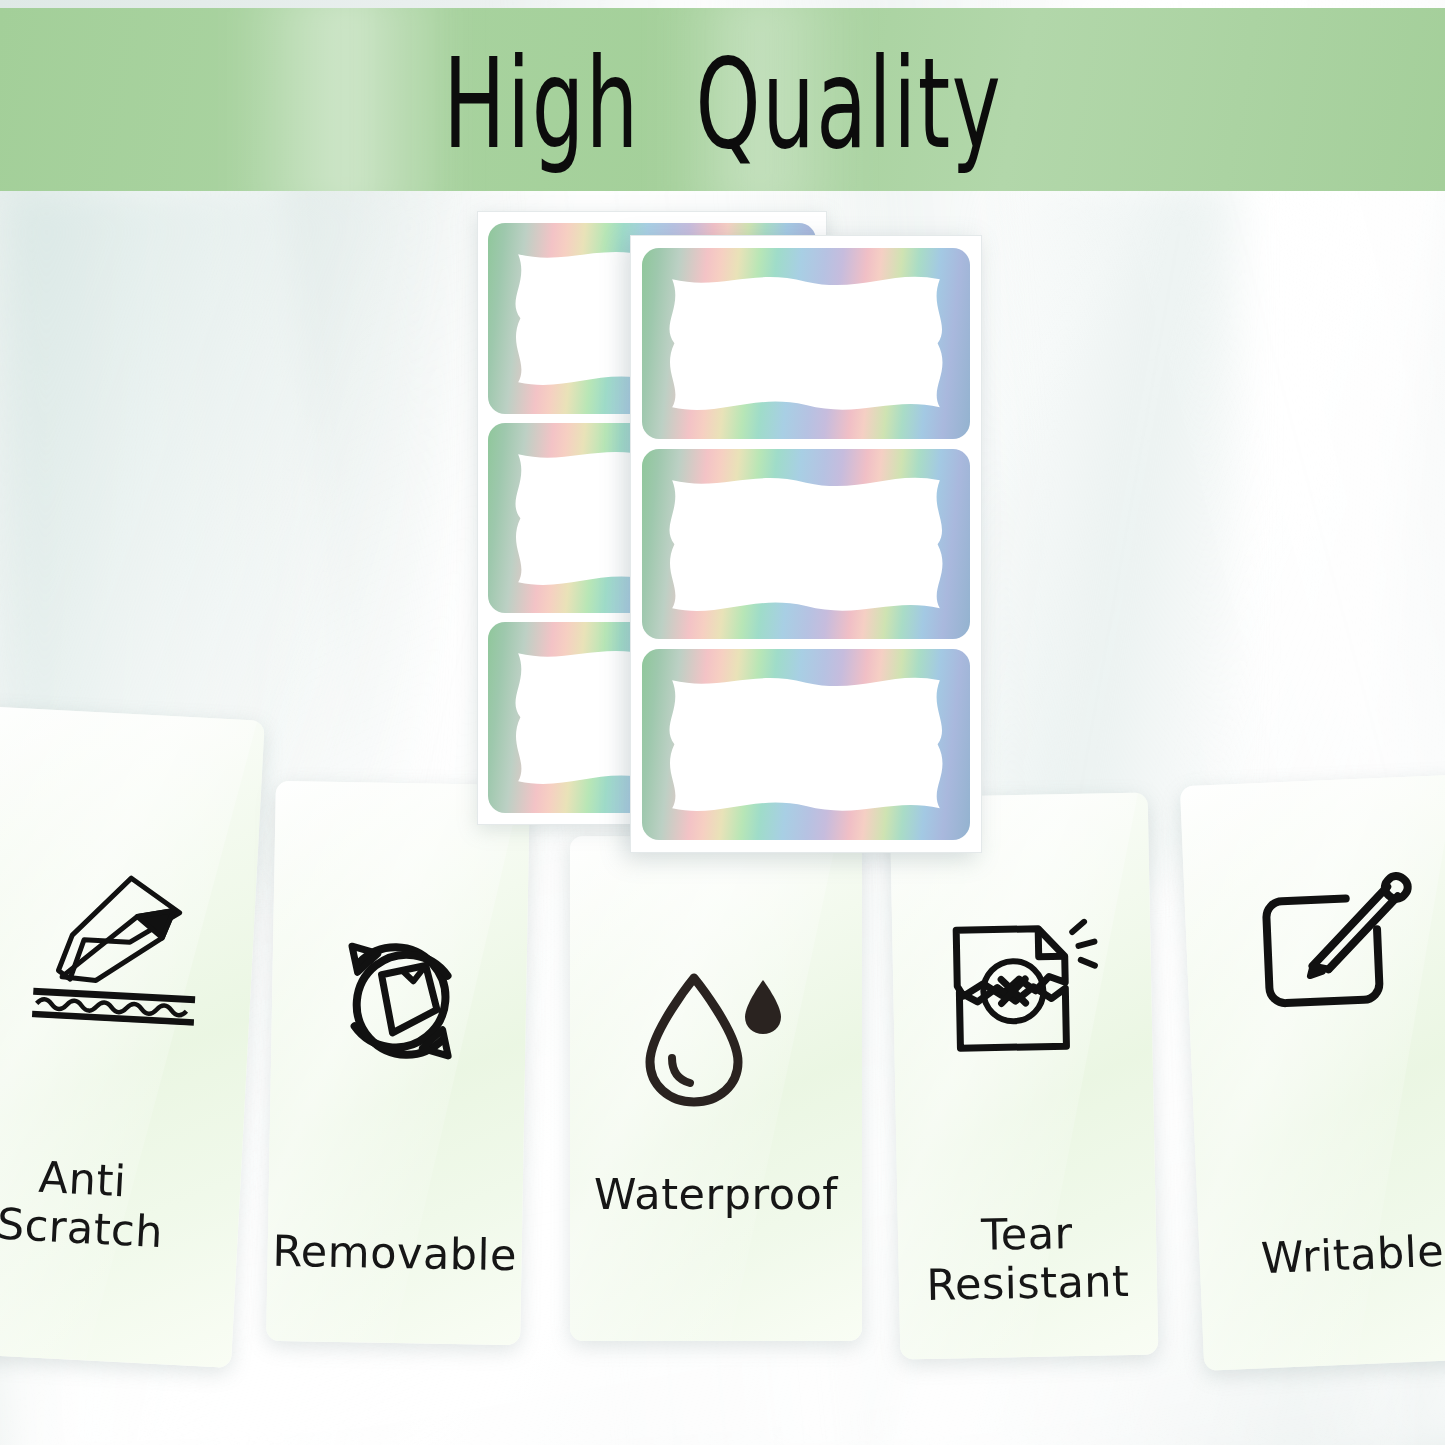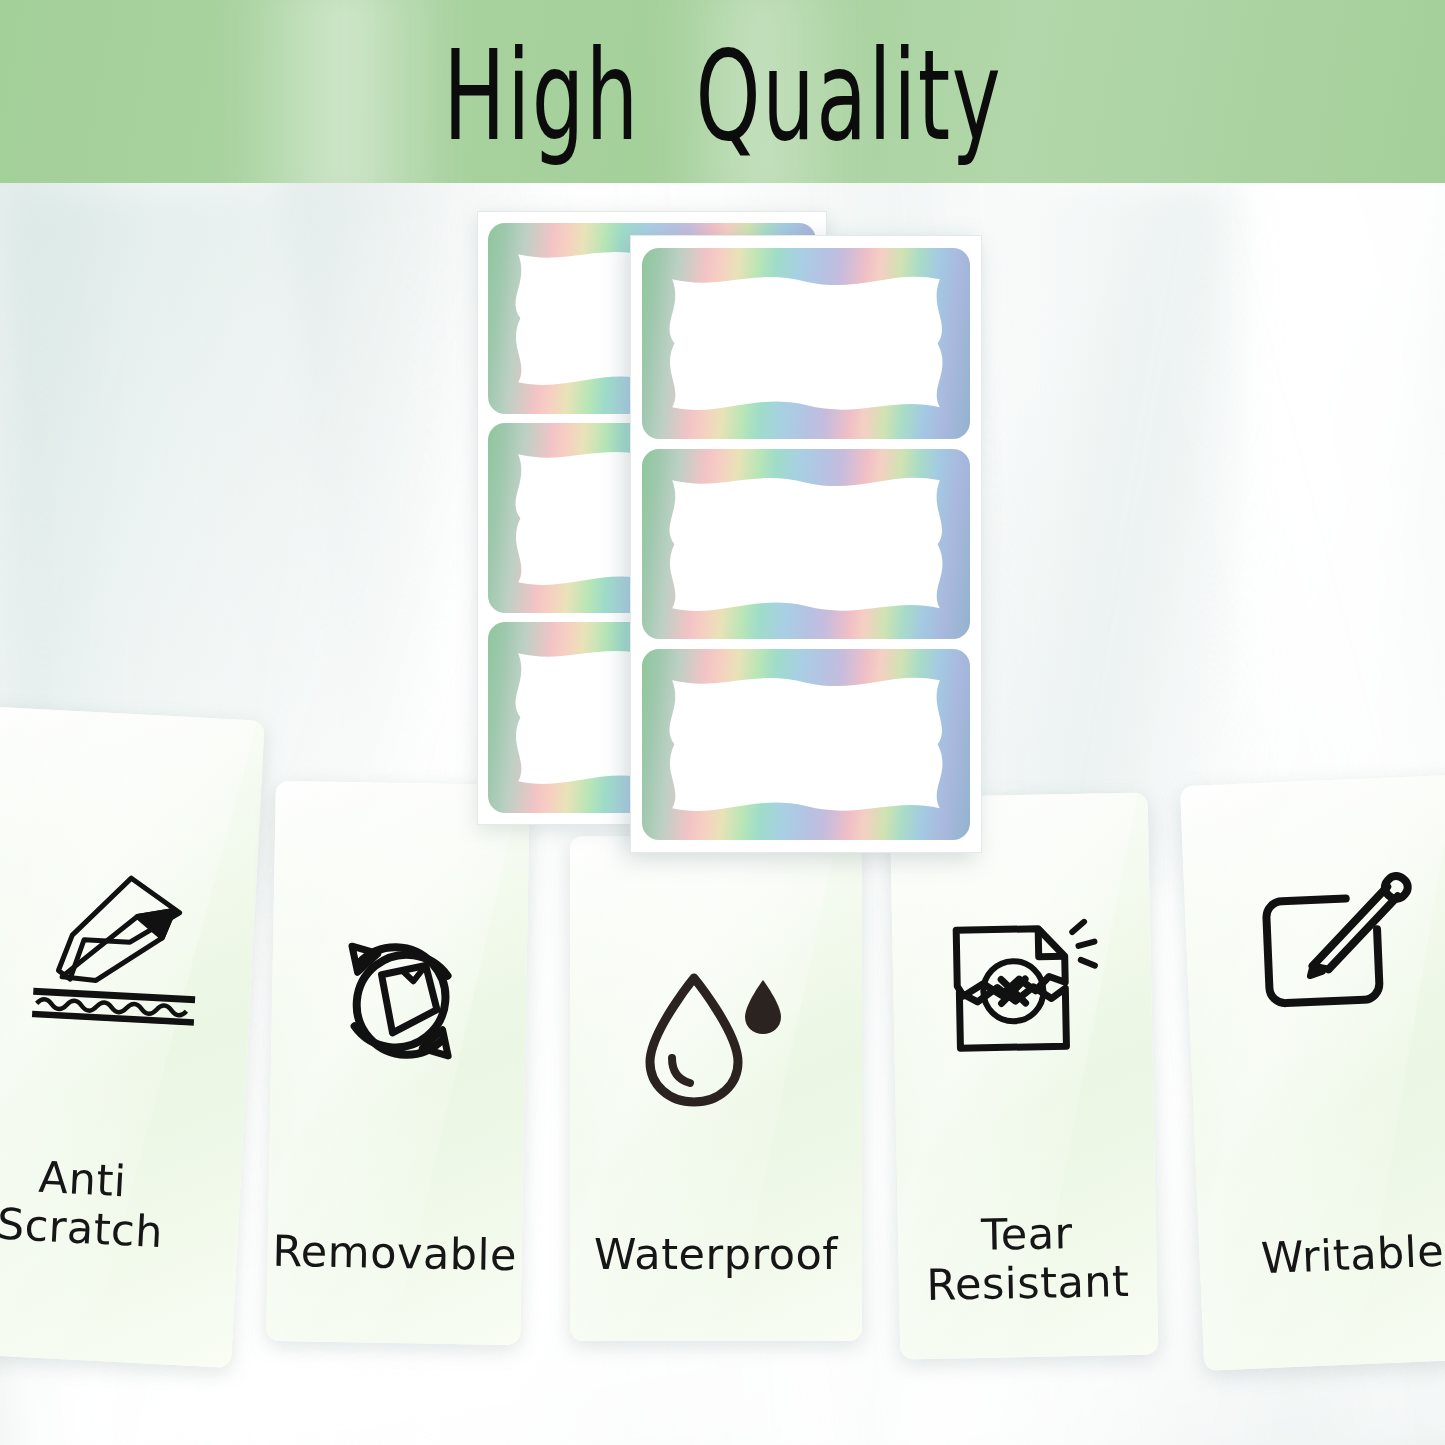--- a/index.html
+++ b/index.html
@@ -43,7 +43,7 @@
 
   
   .header{
-    position:absolute;left:0;top:0;width:1445px;height:183px;
+    position:absolute;left:0;top:8px;width:1445px;height:183px;
     background:linear-gradient(100deg,#a3cf99 0%,#a9d3a0 20%,#a4d09a 48%,#b2d7aa 70%,#a4cf9a 100%);
     display:flex;align-items:center;justify-content:center;overflow:hidden;
   }

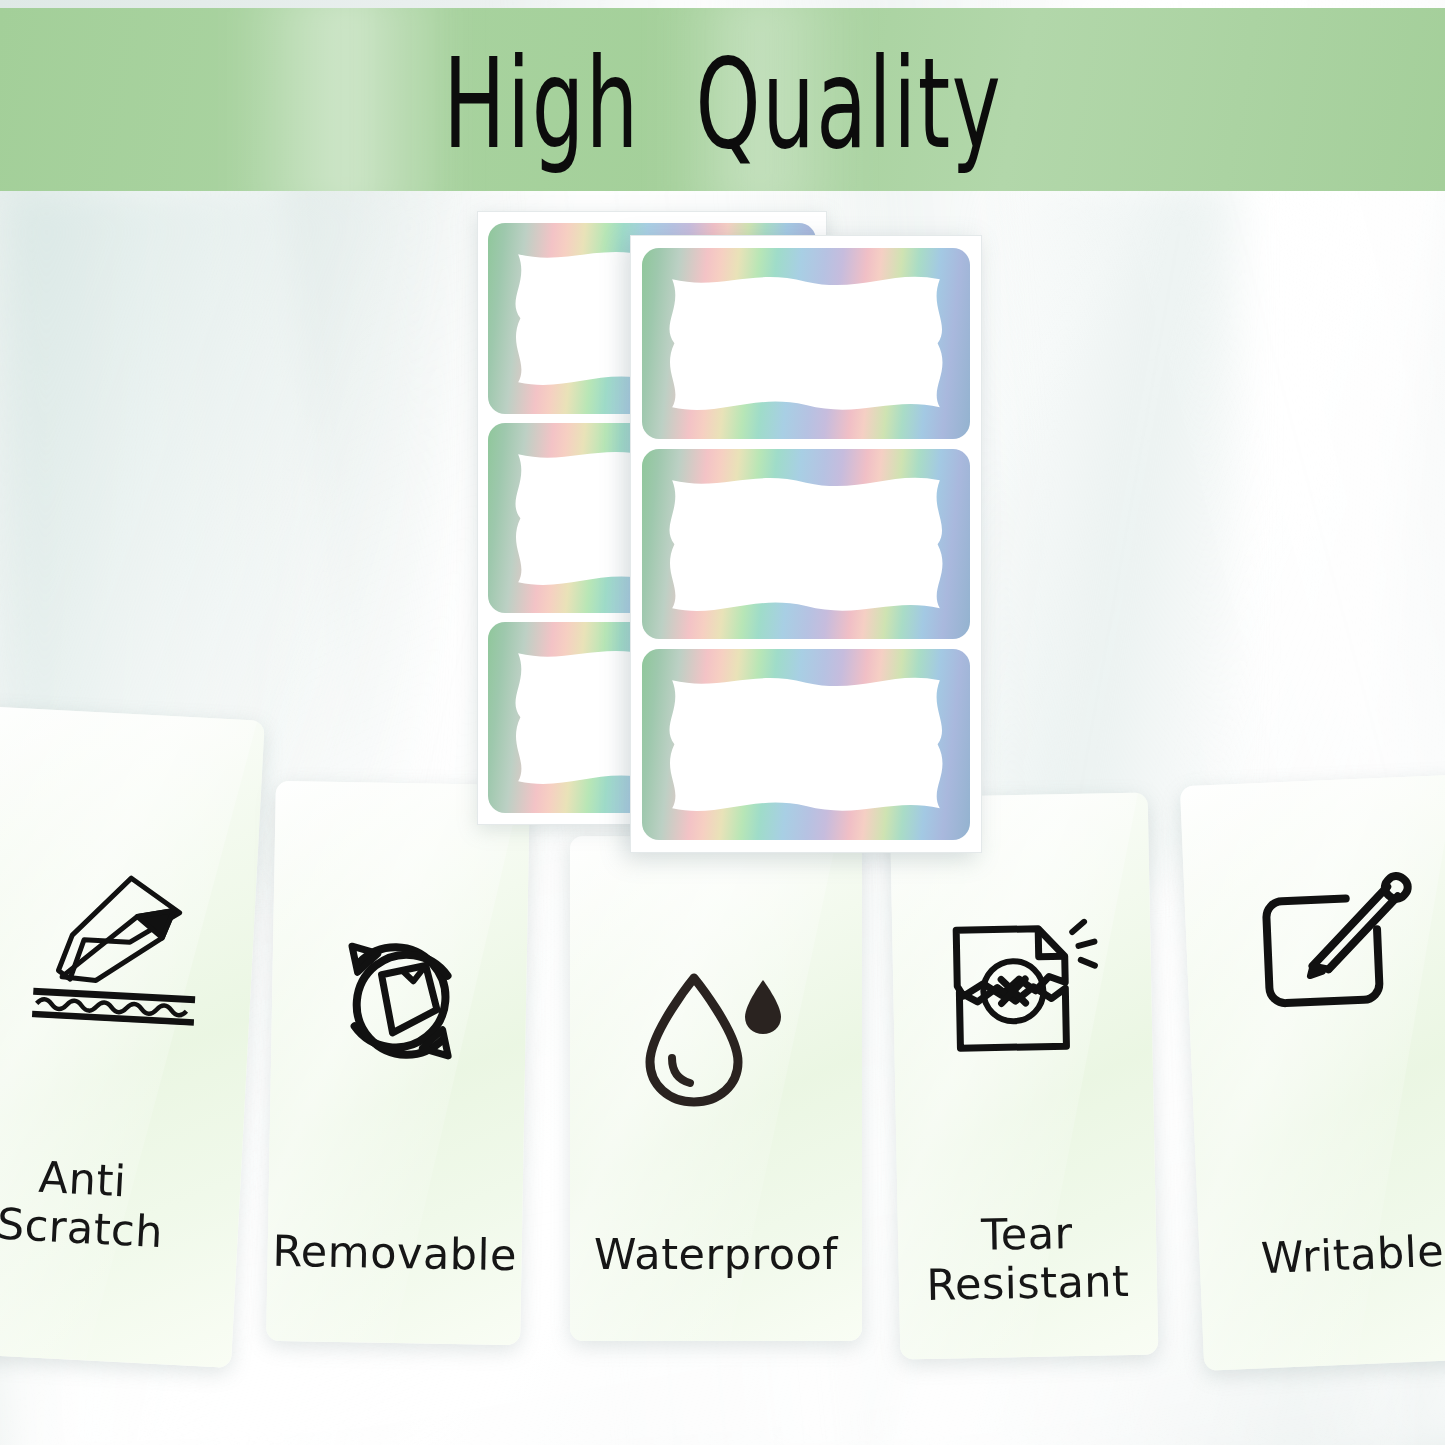--- a/index.html
+++ b/index.html
@@ -136,7 +136,7 @@
   #card2 .icon-wrap{margin-top:140px;}
   #card2 .card-label{margin-top:150px;}
   #card3 .icon-wrap{margin-top:130px;}
-  #card3 .card-label{margin-top:120px;}
+  #card3 .card-label{margin-top:60px;}
   #card4 .icon-wrap{margin-top:120px;}
   #card4 .card-label{margin-top:145px;}
   #card5 .icon-wrap{margin-top:85px;}

